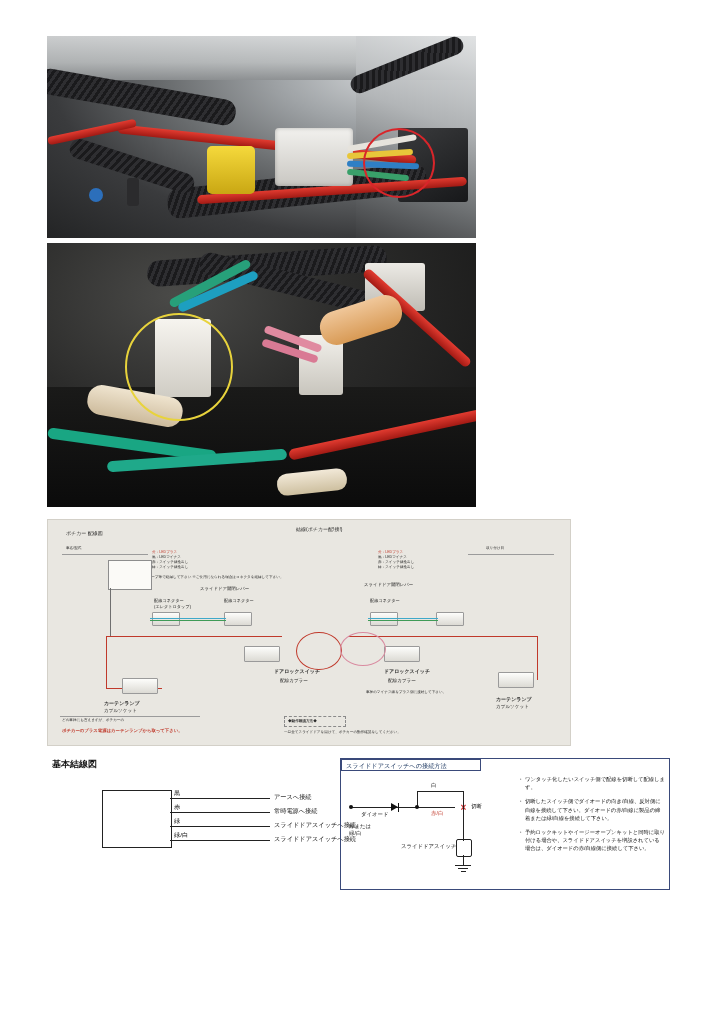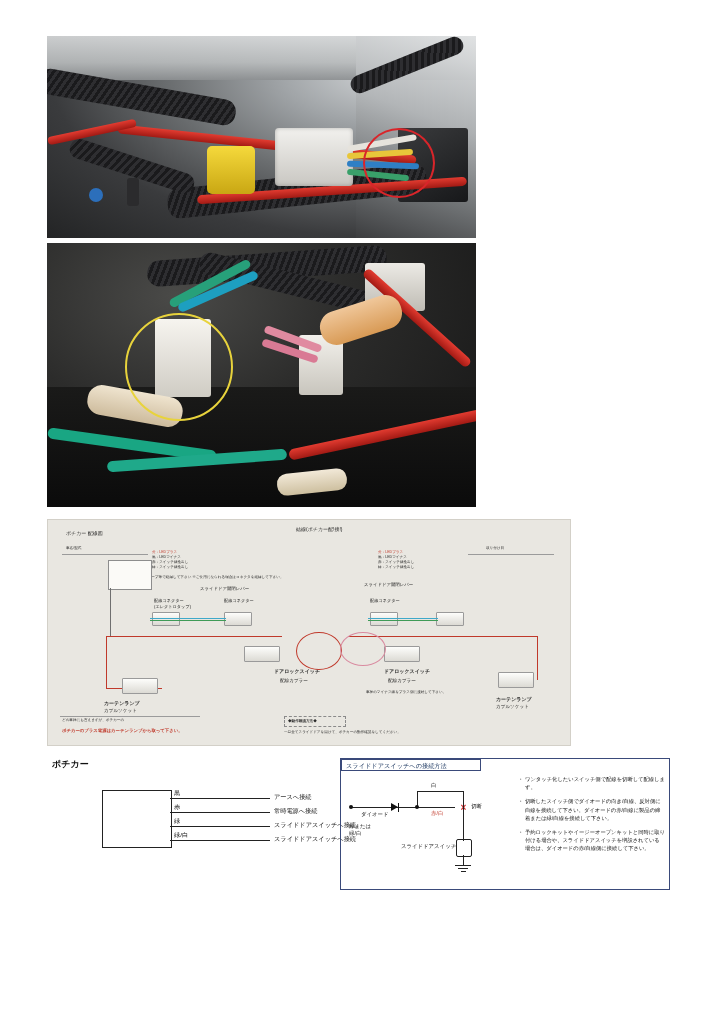--- a/index.html
+++ b/index.html
@@ -385,7 +385,7 @@
     </div>
   </div>
 
-  <div class="basic-title">ポチカー</div>
+  <div class="basic-title">基本結線図</div>
 
   <div class="basic-diagram">
     <div class="unit-box"></div>

